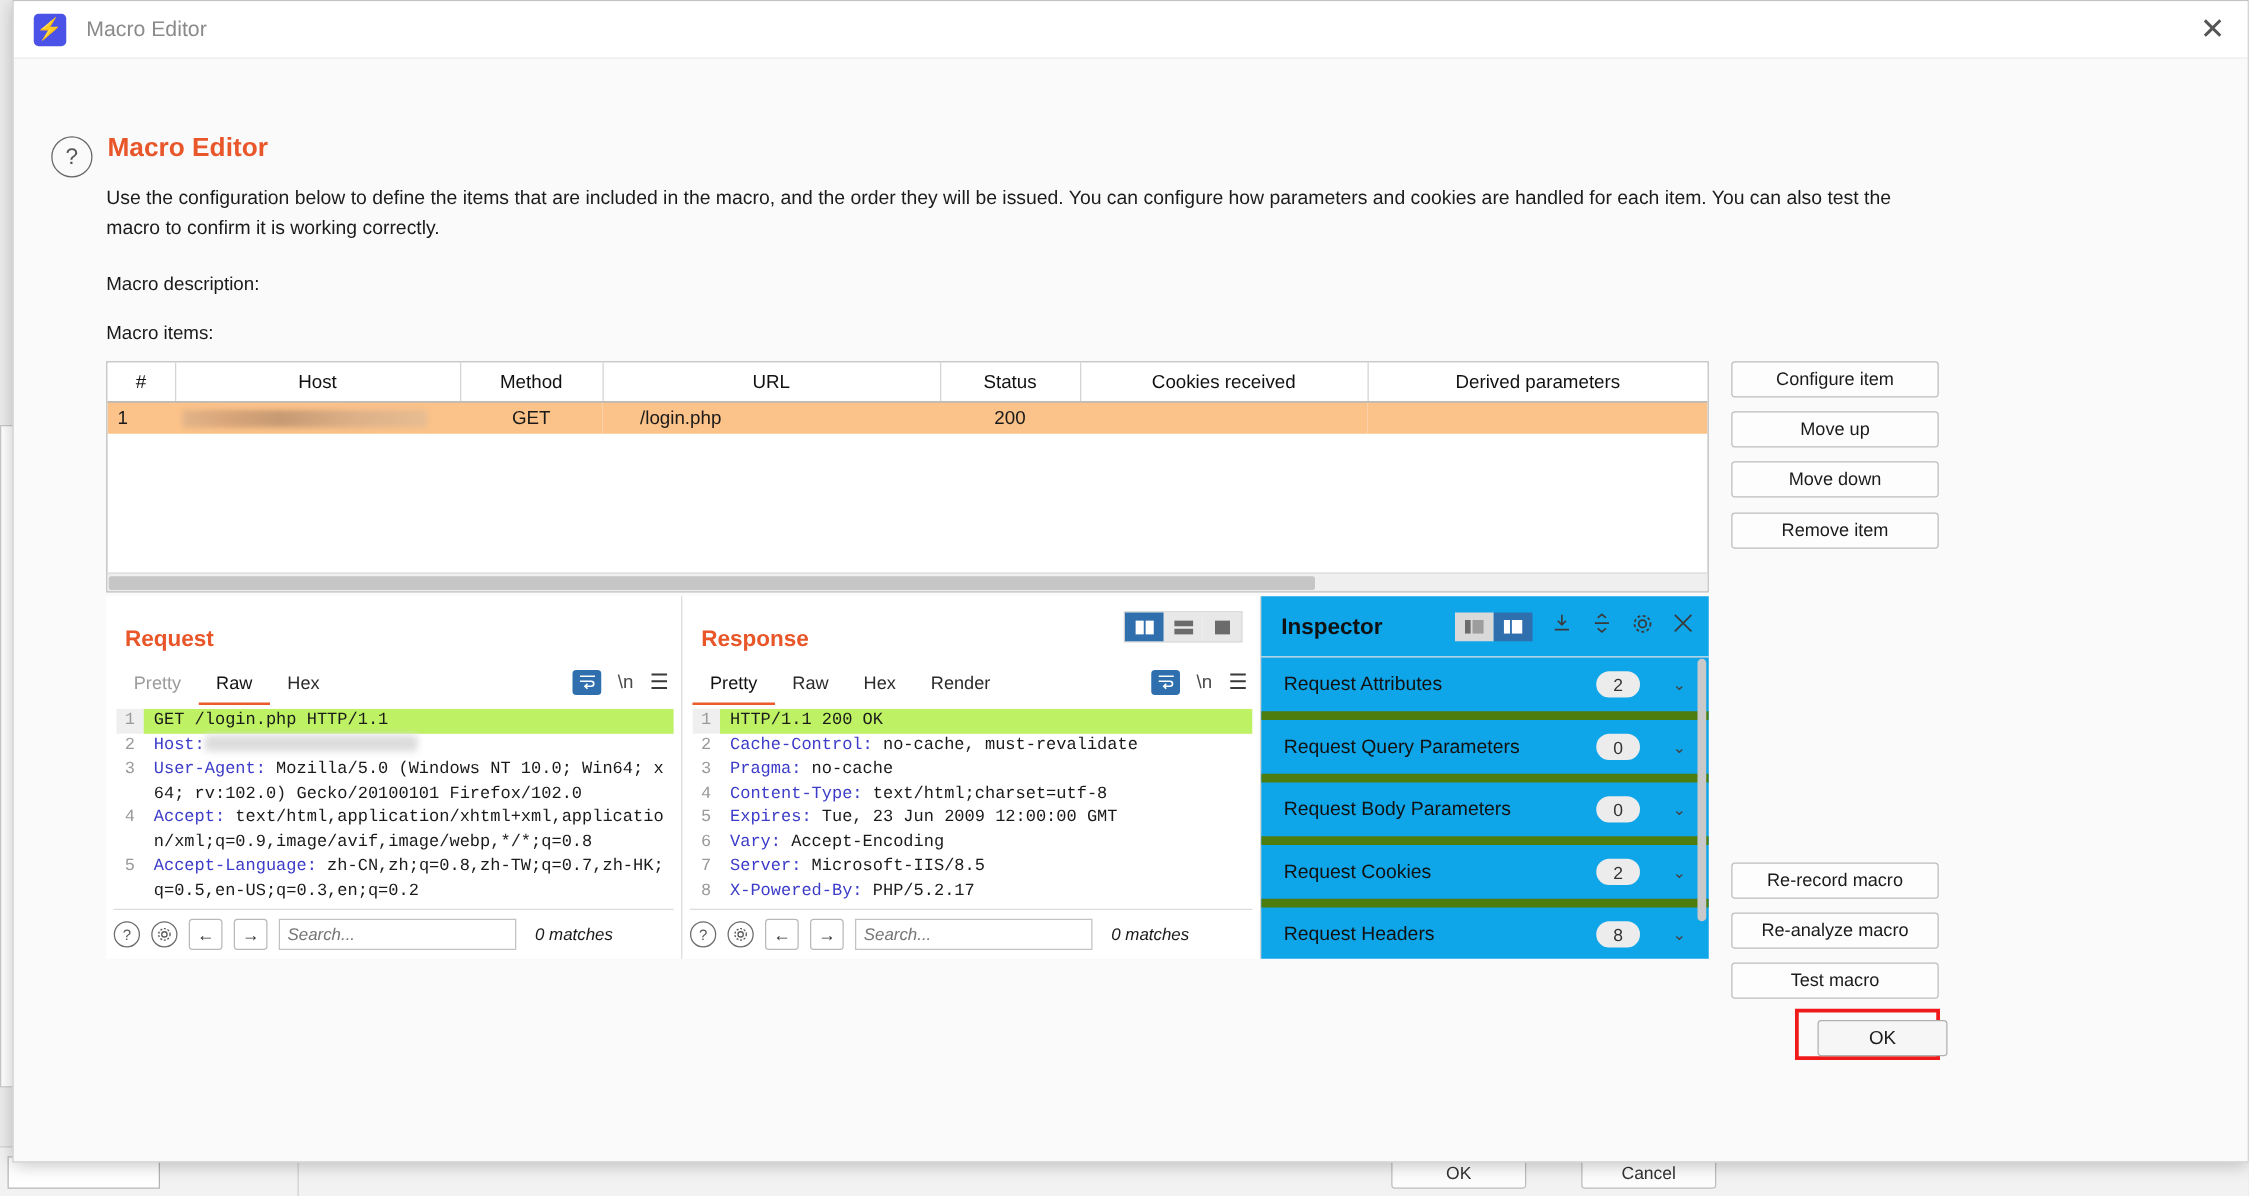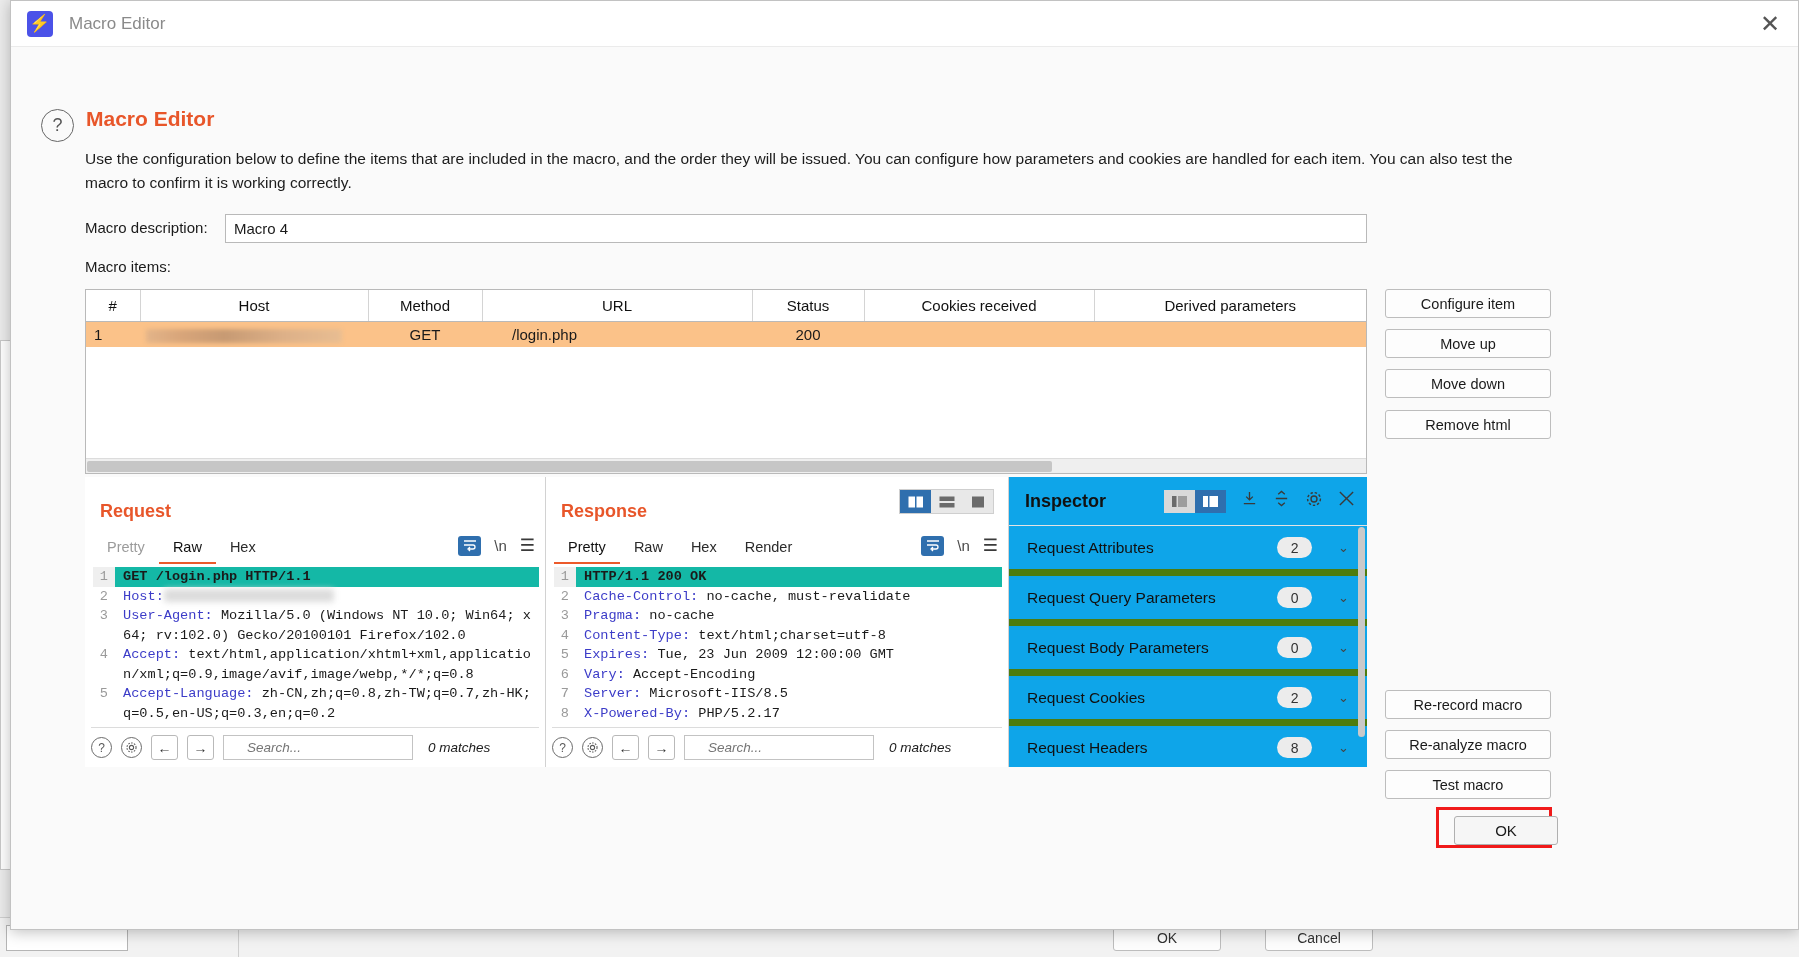--- a/index.html
+++ b/index.html
@@ -158,7 +158,6 @@
     <div id="intro">Use the configuration below to define the items that are included in the macro, and the order they will be issued. You can configure how parameters and cookies are handled for each item. You can also test the macro to confirm it is working correctly.</div>
 
     <div id="desc-label">Macro description:</div>
-    <input id="desc-input" type="text" value="Macro 4" style="">
     <div id="items-label">Macro items:</div>
 
     <div id="table-wrap">

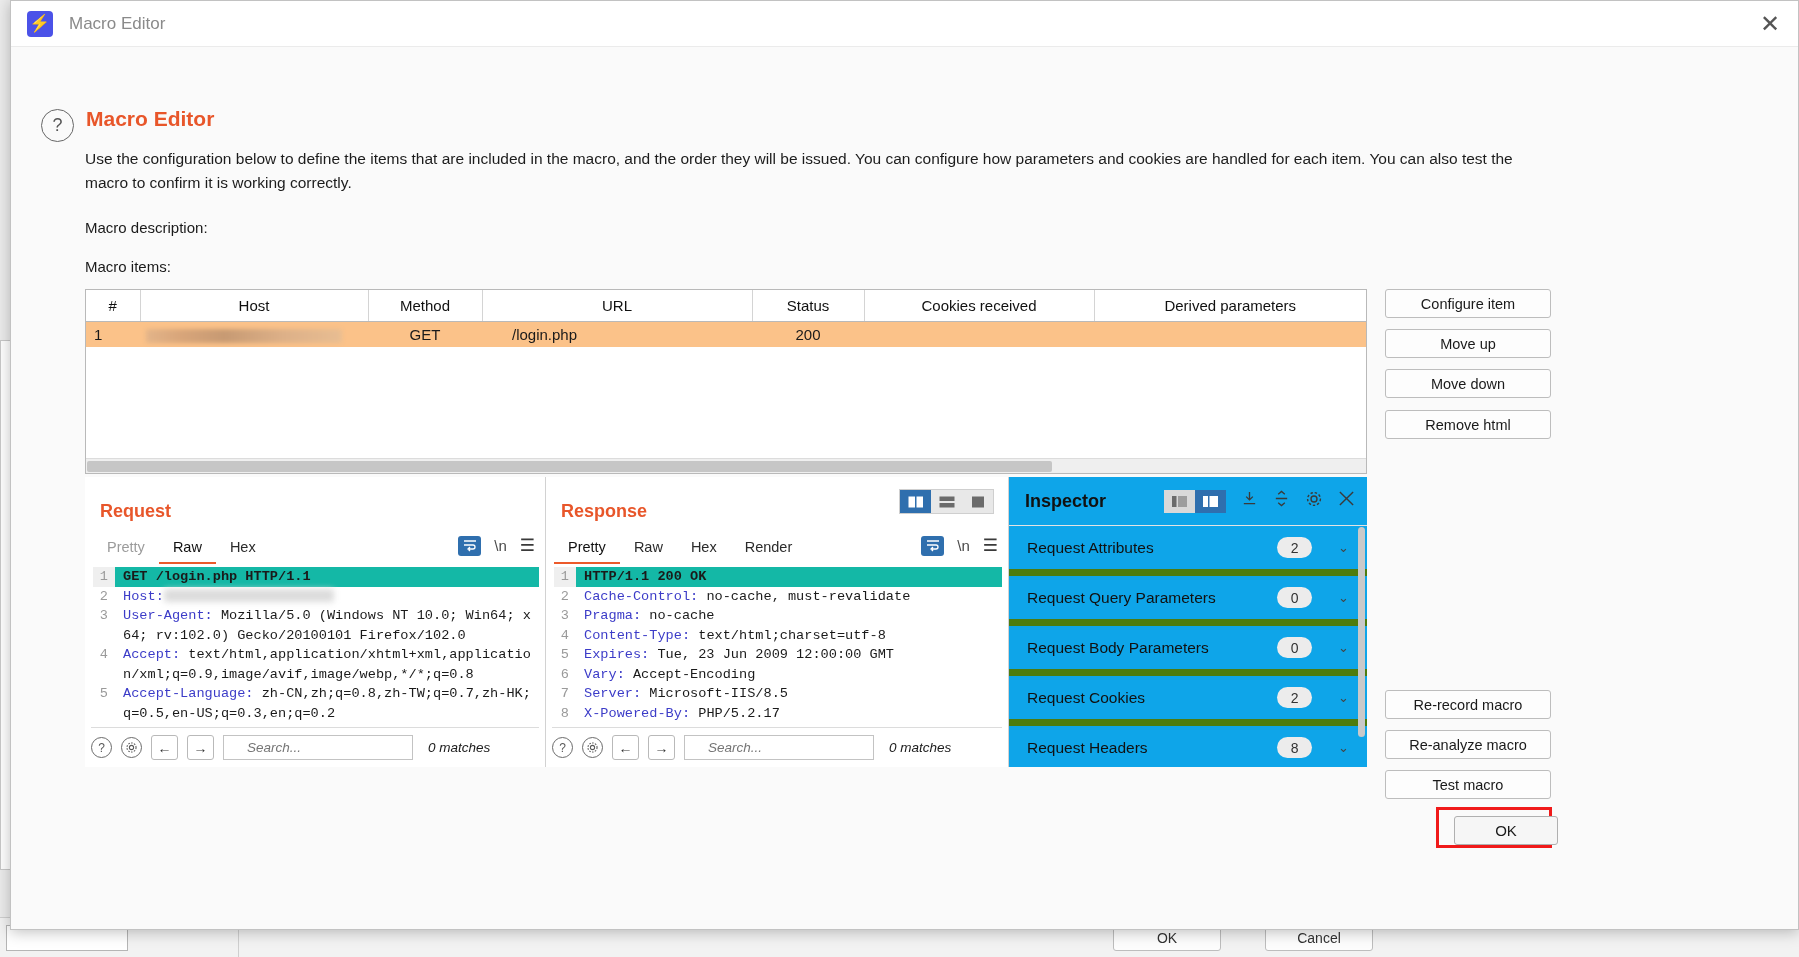--- a/index.html
+++ b/index.html
@@ -204,7 +204,7 @@
     <div class="side-btn" style="top:242px">Configure item</div>
     <div class="side-btn" style="top:282px">Move up</div>
     <div class="side-btn" style="top:322px">Move down</div>
-    <div class="side-btn" style="top:363px">Remove html</div>
+    <div class="side-btn" style="top:363px">Remove item</div>
 
     <div class="side-btn" style="top:643px">Re-record macro</div>
     <div class="side-btn" style="top:683px">Re-analyze macro</div>

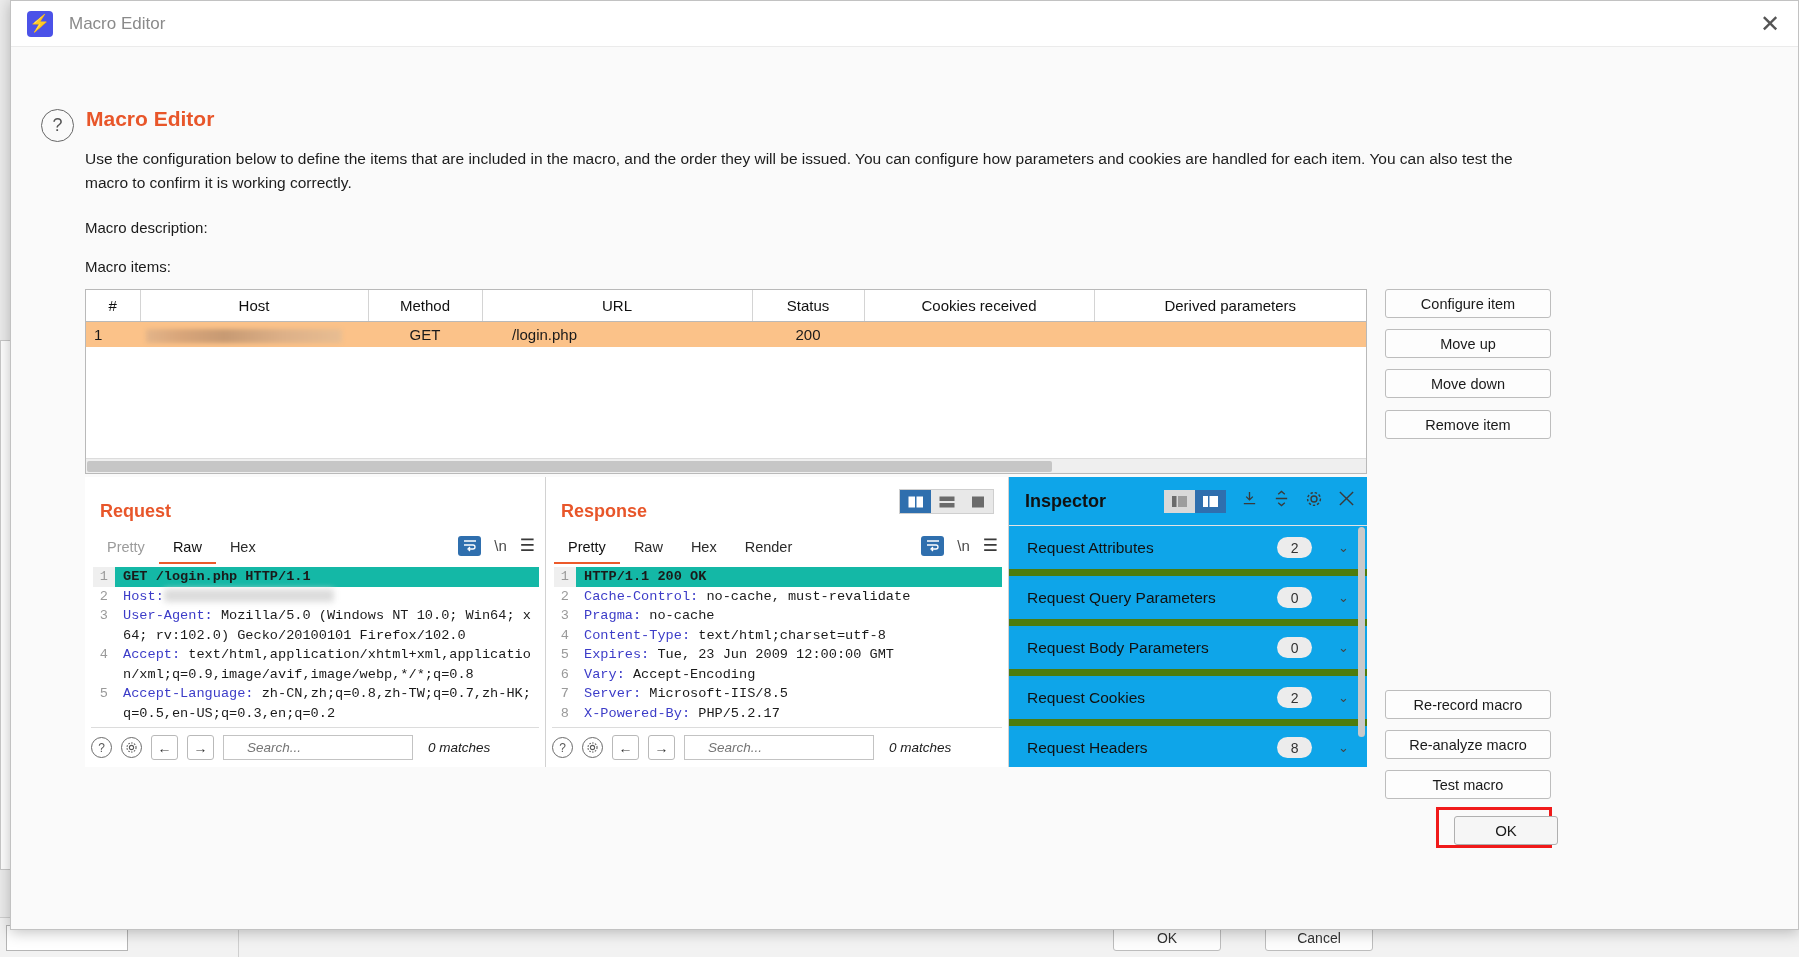--- a/index.html
+++ b/index.html
@@ -100,7 +100,7 @@
   .lc { flex:1; padding-left:8px; color:#1a1a1a; white-space:pre-wrap; word-break:break-all; }
   .hdr-name { color:#3c3cc8; }
   .first-line { background:#efefef; }
-  .first-line .lc { background:#14b8a6;font-weight:bold; }
+  .first-line .lc { background:#bef264; }
   .blur-host { display:inline-block; width:170px; height:13px; background:#dcdcdc; filter:blur(3px); vertical-align:middle; border-radius:2px; }
 
   .findbar { position:absolute; left:6px; right:6px; bottom:4px; height:36px; display:flex; align-items:center; gap:9px; border-top:1px solid #dcdcdc; padding-top:4px;}

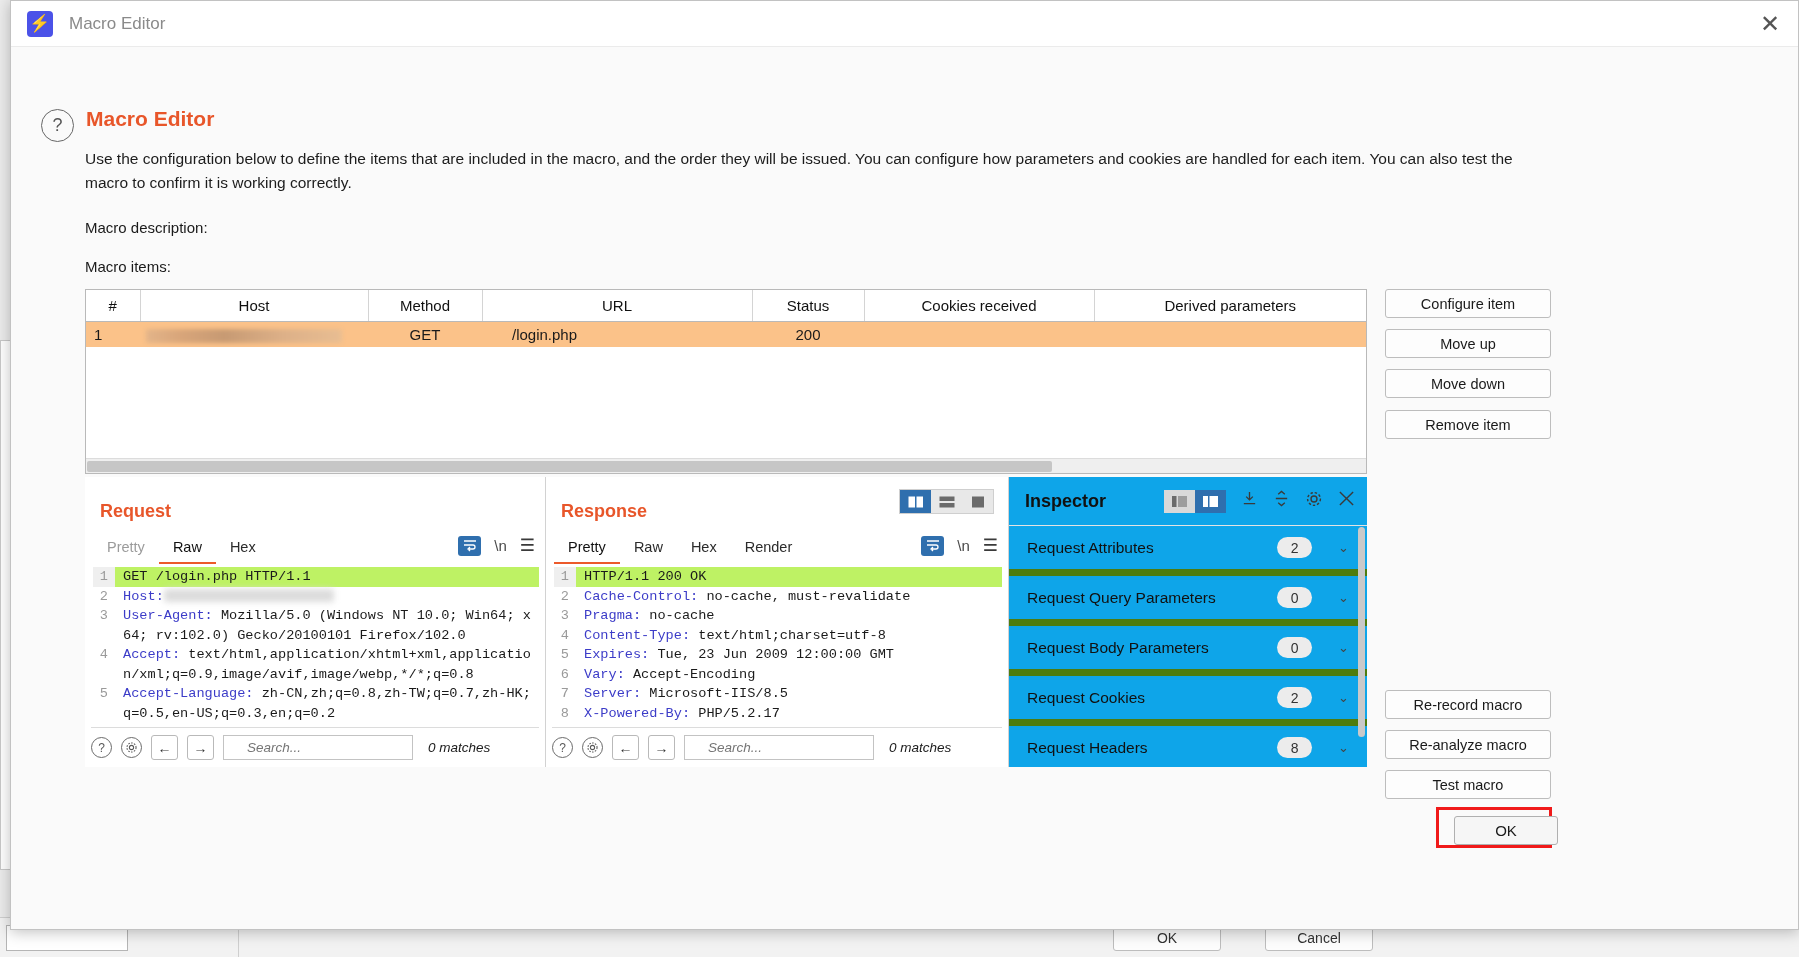--- a/index.html
+++ b/index.html
@@ -108,7 +108,7 @@
               font-size:12px; color:#5a5a5a; cursor:pointer; }
   .arrow-btn { width:27px; height:25px; border:1px solid #b9b9b9; border-radius:3px; background:#fff; display:flex; align-items:center;
                justify-content:center; font-size:14px; color:#333; cursor:pointer; }
-  .search-inp { width:190px; height:25px; border:1px solid #c3c3c3; background:#fff; font-size:13.5px; padding:0 23px;
+  .search-inp { width:190px; height:25px; border:1px solid #c3c3c3; background:#fff; font-size:13.5px; padding:0 6px;
                 font-family:"Liberation Sans", sans-serif; font-style:italic; color:#3a3a3a; }
   .matches { font-size:13.5px; color:#1a1a1a; margin-left:6px;font-style:italic; }
 

